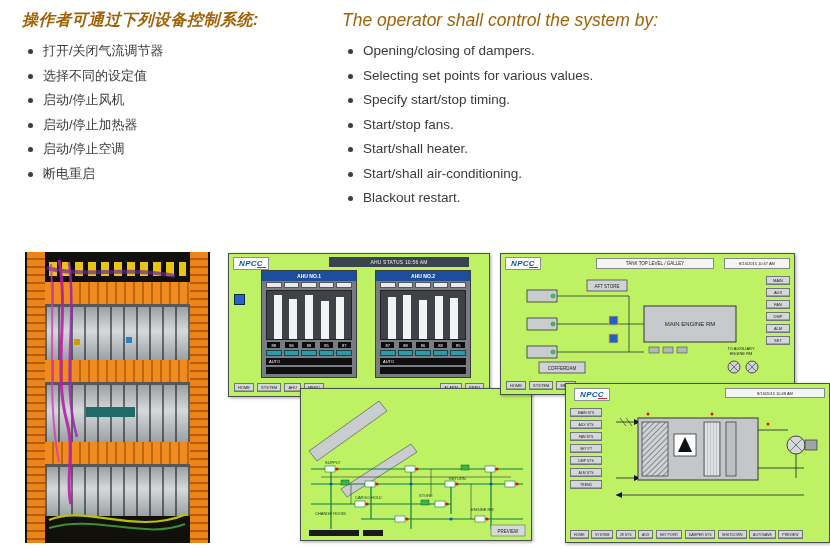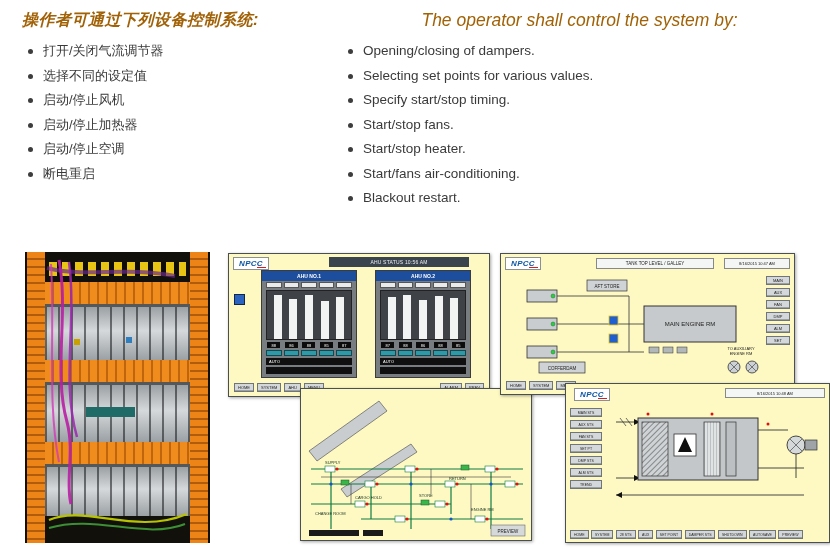--- a/index.html
+++ b/index.html
@@ -13,7 +13,7 @@
   .col-en { left:342px; width:475px; }
   .heading { color:#a16207; margin:4px 0 13px 0;font-style:italic; }
   .col-cn .heading { font-size:16px; font-weight:700; letter-spacing:.5px; }
-  .col-en .heading { font-size:17.5px; font-weight:400;text-align:center; }
+  .col-en .heading { font-size:17.5px; font-weight:400; }
   .bullets { list-style:none; padding-left:6px; }
   .bullet-item { display:flex; align-items:flex-start; margin-bottom:10.5px; font-size:13px; line-height:14px; color:#3a3a3a; }
   .col-en .bullet-item { font-size:13.5px; }

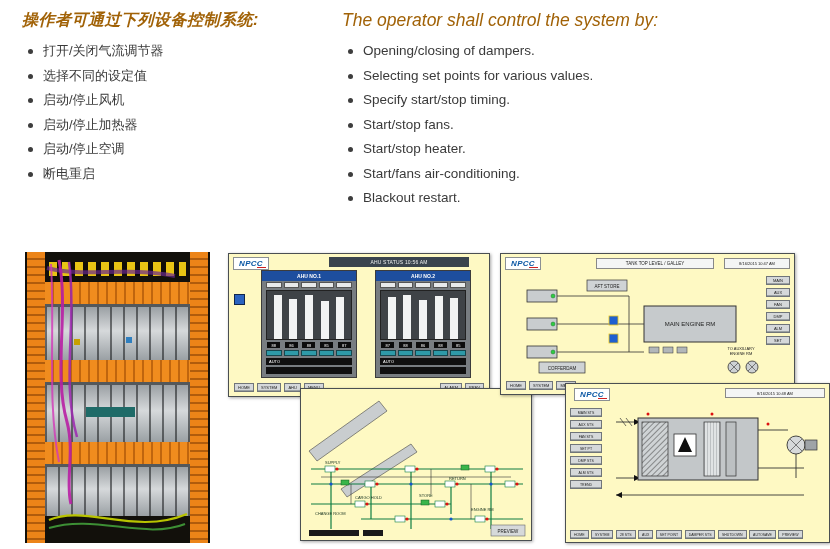--- a/index.html
+++ b/index.html
@@ -145,7 +145,7 @@
         </li>
       <li class="bullet-item">
           <span class="dot"></span>
-          <span class="txt">Start/stop heater.</span>
+          <span class="txt">Start/shall heater.</span>
         </li>
       <li class="bullet-item">
           <span class="dot"></span>

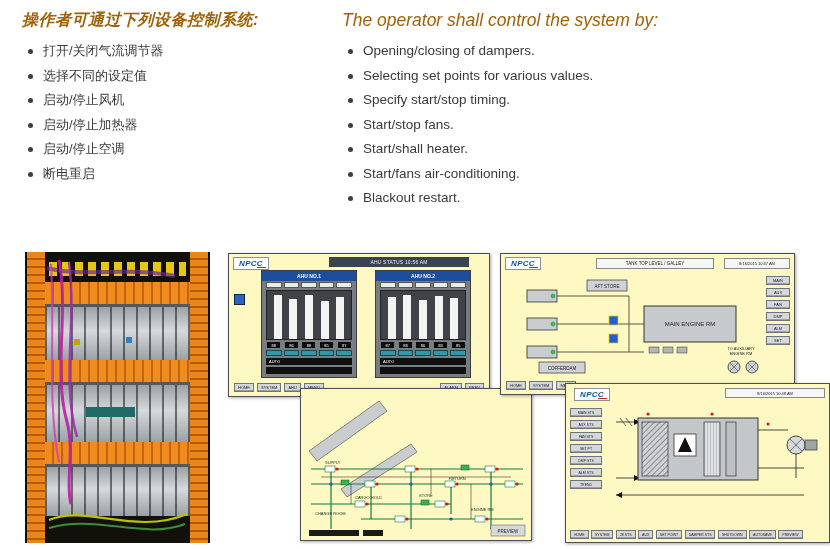--- a/index.html
+++ b/index.html
@@ -149,7 +149,7 @@
         </li>
       <li class="bullet-item">
           <span class="dot"></span>
-          <span class="txt">Start/fans air-conditioning.</span>
+          <span class="txt">Start/shall air-conditioning.</span>
         </li>
       <li class="bullet-item">
           <span class="dot"></span>

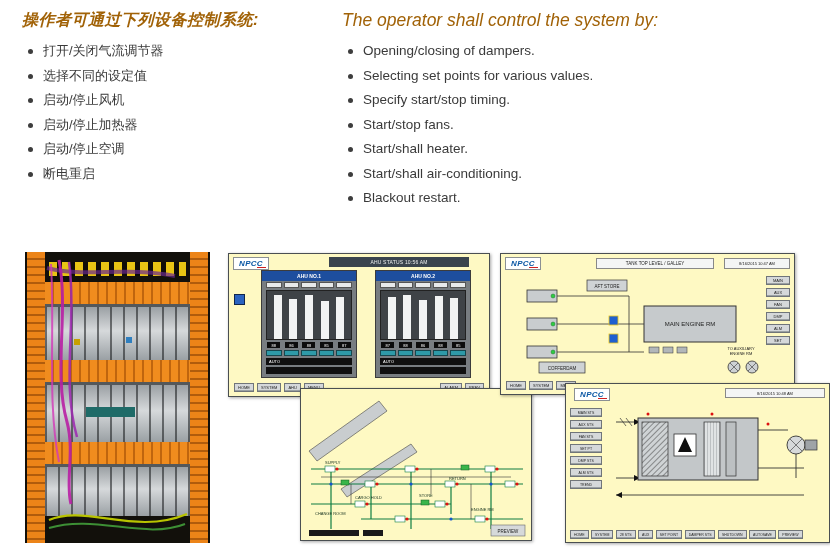--- a/index.html
+++ b/index.html
@@ -46,7 +46,7 @@
   .hmi-group { position:absolute; }
   .hmi-group-mid { left:228px; top:253px; width:304px; height:288px; }
   .hmi-group-right { left:500px; top:253px; width:330px; height:290px; }
-  .screen { position:absolute; background:#fef9c3; border:1px solid #4a4f52; box-shadow:1px 1px 3px rgba(0,0,0,.35); }
+  .screen { position:absolute; background:#bef264; border:1px solid #4a4f52; box-shadow:1px 1px 3px rgba(0,0,0,.35); }
   .screen-bars   { left:0; top:0; width:262px; height:144px; }
   .screen-piping { left:72px; top:135px; width:232px; height:153px; }
   .screen-engine { left:0; top:0; width:295px; height:142px; }

